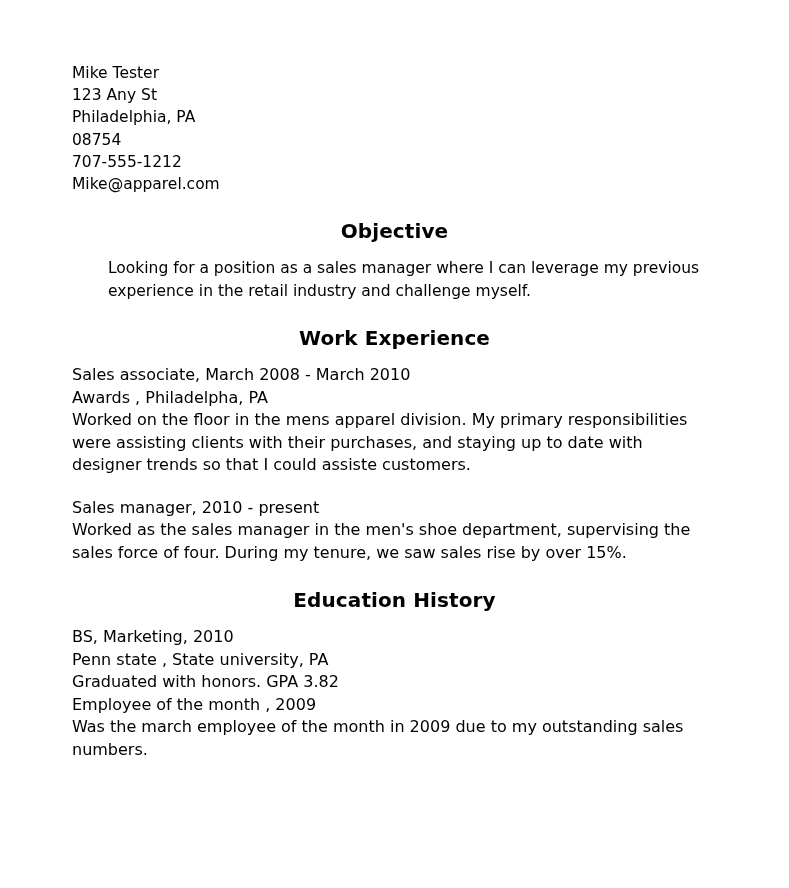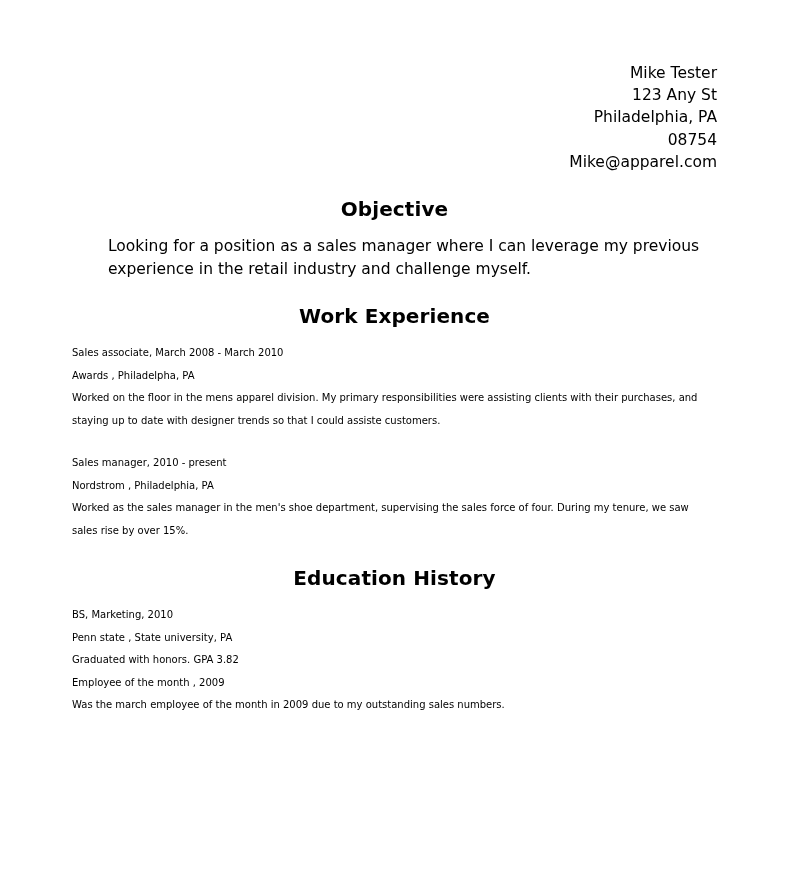--- a/index.html
+++ b/index.html
@@ -22,7 +22,7 @@
     padding: 62px 72px 0 72px;
   }
   .header-block {
-    text-align: right;
+    text-align: left;
     font-size: 15.5px;
     line-height: 22.2px;
     margin: 0 0 0 0;

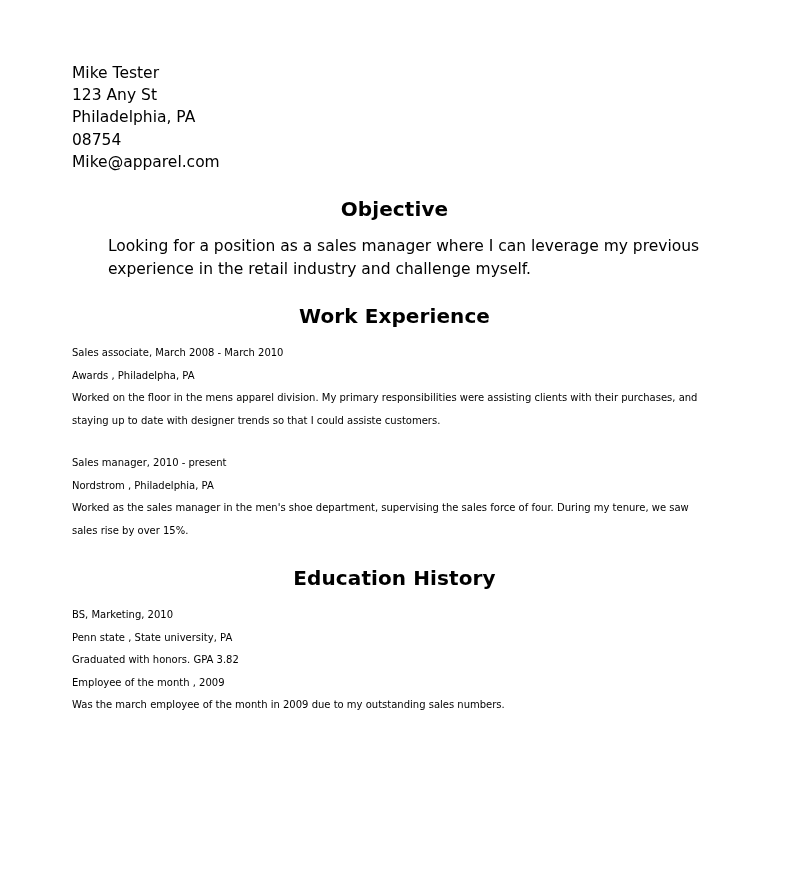--- a/index.html
+++ b/index.html
@@ -66,6 +66,7 @@
     <div>123 Any St</div>
     <div>Philadelphia, PA</div>
     <div>08754</div>
+    <div>707-555-1212</div>
     <div>Mike@apparel.com</div>
   </div>
 

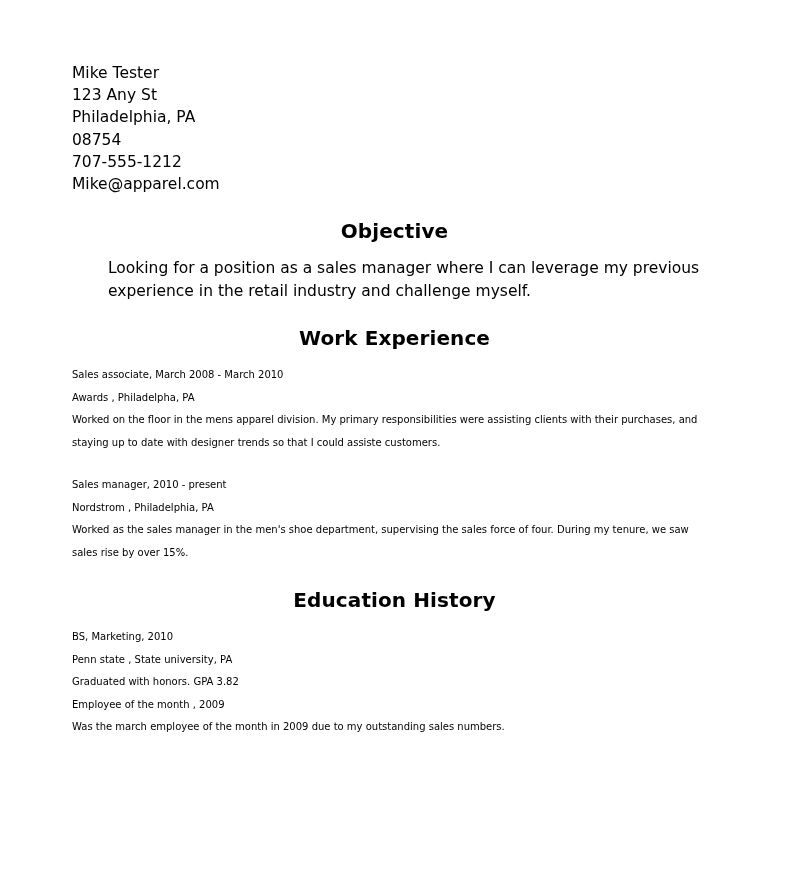--- a/index.html
+++ b/index.html
@@ -50,7 +50,7 @@
     margin-bottom: 0;
   }
   .entry .line {
-    font-size: 10px;
+    font-size: 16px;
     line-height: 22.5px;
   }
   .obj-block { margin-top: 0; margin-left: 36px; }

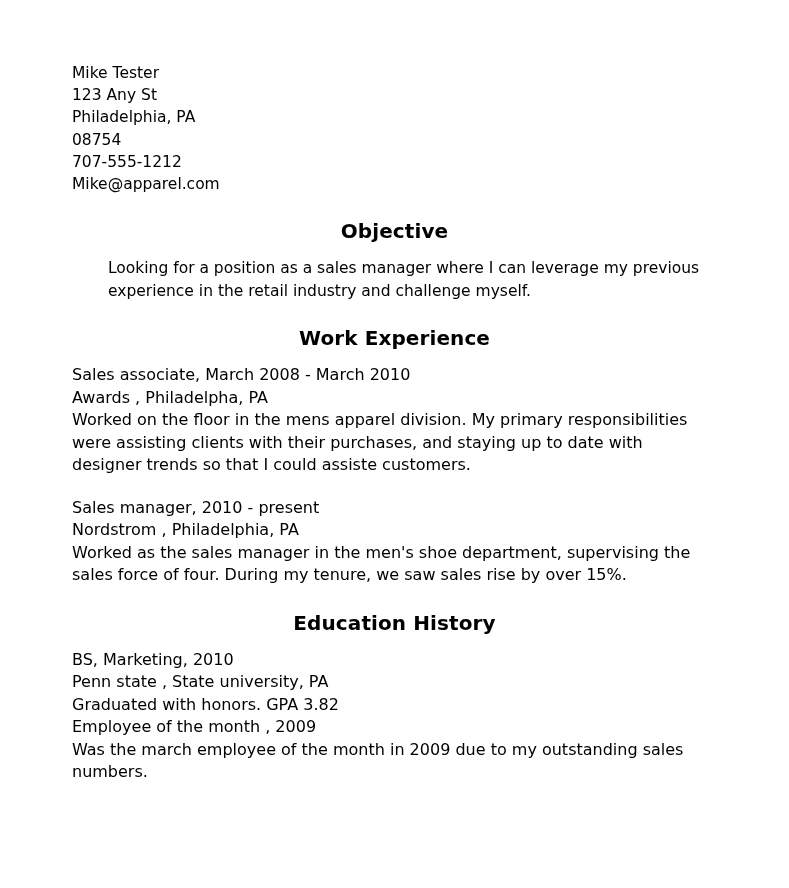--- a/index.html
+++ b/index.html
@@ -82,7 +82,6 @@
     </div>
     <div class="entry">
       <div class="line">Sales manager, 2010 - present</div>
-      <div class="line">Nordstrom , Philadelphia, PA</div>
       <div class="line">Worked as the sales manager in the men's shoe department, supervising the sales force of four. During my tenure, we saw sales rise by over 15%.</div>
     </div>
   </div>

